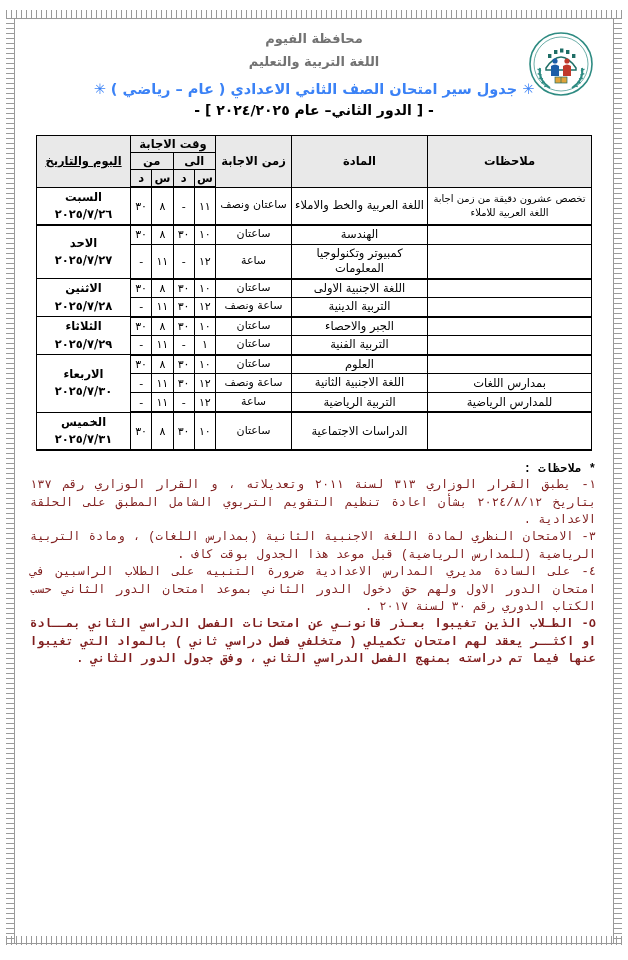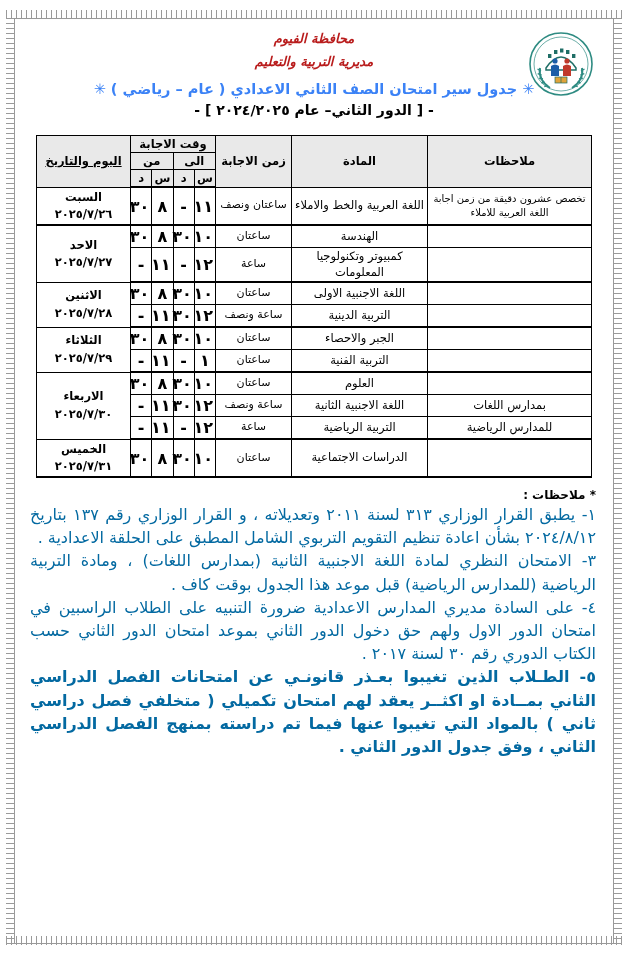--- a/index.html
+++ b/index.html
@@ -75,10 +75,9 @@
   .hdr-line {
     font-size: 13px;
     font-weight: 600;
-    color: #b91c1c;
+    color: #737373;
     line-height: 1.75;
     letter-spacing: 0px;
-    font-style: italic;
   }
   .title-main {
     text-align: center;

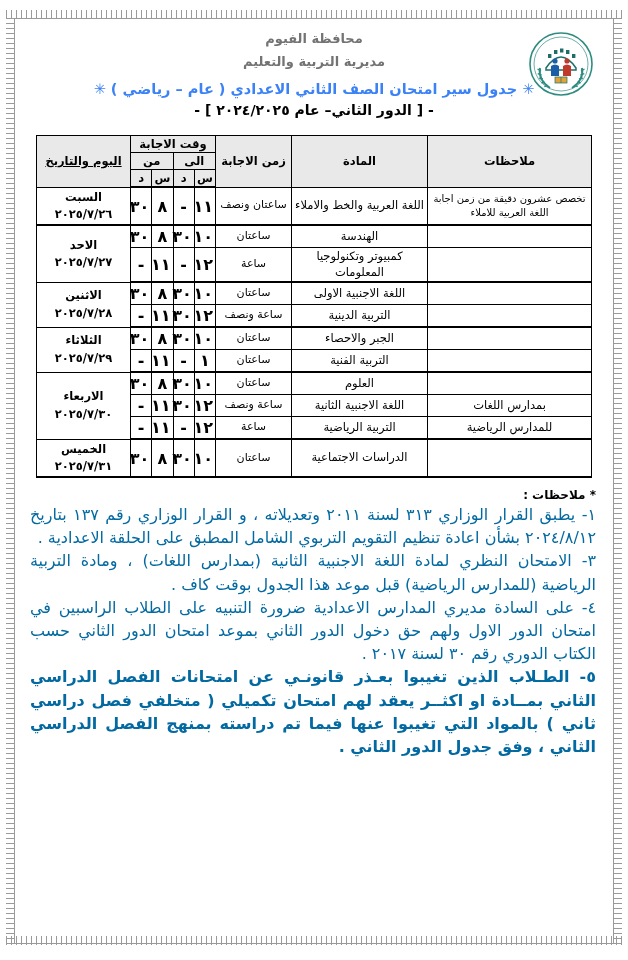--- a/index.html
+++ b/index.html
@@ -202,7 +202,7 @@
 
       <div class="hdr-lines">
         <div class="hdr-line">محافظة الفيوم</div>
-        <div class="hdr-line">مديرية التربية والتعليم</div>
+        <div class="hdr-line">اللغة التربية والتعليم</div>
       </div>
 
       <div class="title-main">✳ جدول سير امتحان الصف الثاني الاعدادي ( عام – رياضي ) ✳</div>

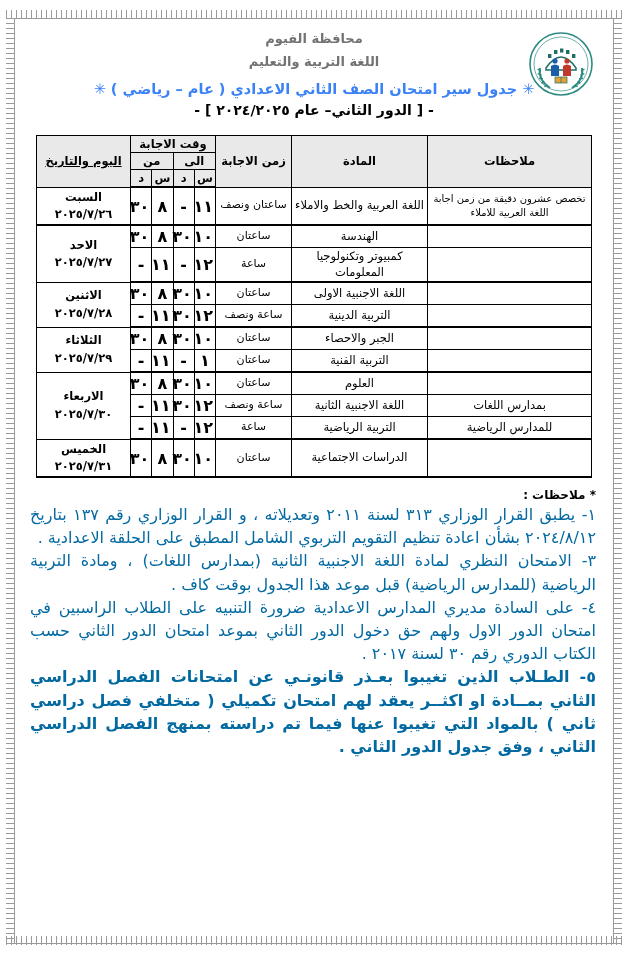--- a/index.html
+++ b/index.html
@@ -128,7 +128,7 @@
     line-height: 1.5;
     padding: 3px 2px;
   }
-  td.num  { font-size: 16px; font-weight: 700; margin-left: 8px; }
+  td.num  { font-size: 11px; font-weight: 400; margin-left: 8px; }
   td.dur  { font-size: 11px; line-height: 1.35; }
   td.subj { font-size: 11.5px; line-height: 1.35; }
   td.note { font-size: 10px; line-height: 1.4; color: #222; }

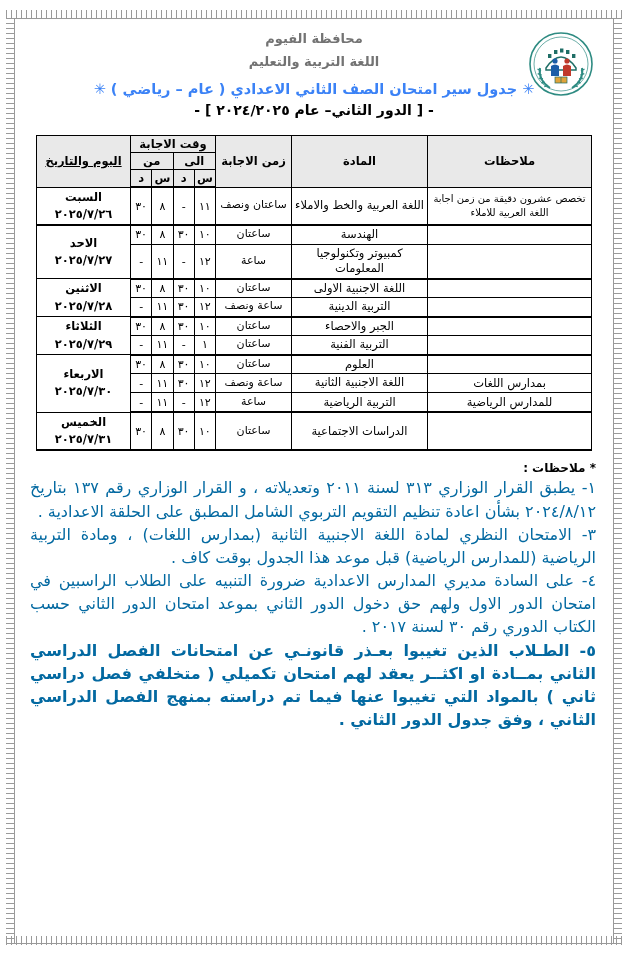--- a/index.html
+++ b/index.html
@@ -142,6 +142,7 @@
     margin: 10px 8px 16px 6px;
     direction: rtl;
     text-align: justify;
+    font-family: Liberation Mono, monospace;
   }
   .notes-title {
     font-size: 12px;

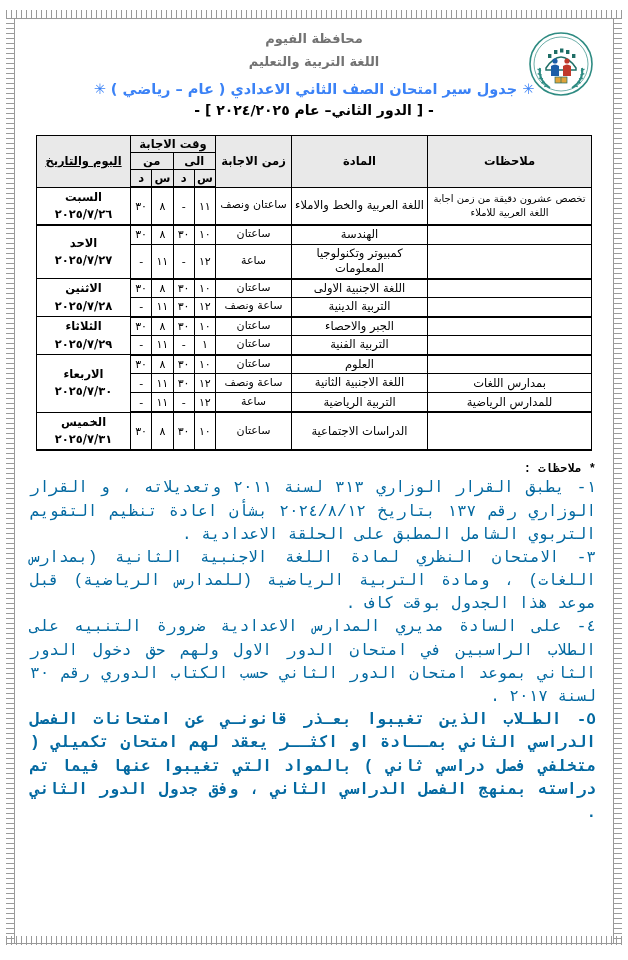--- a/index.html
+++ b/index.html
@@ -151,9 +151,9 @@
     text-align: right;
   }
   .note-item {
-    font-size: 16px;
+    font-size: 12px;
     line-height: 1.45;
-    color: #0369a1;
+    color: #7f1d1d;
     margin-bottom: 0px;
     text-align: justify;
   }

